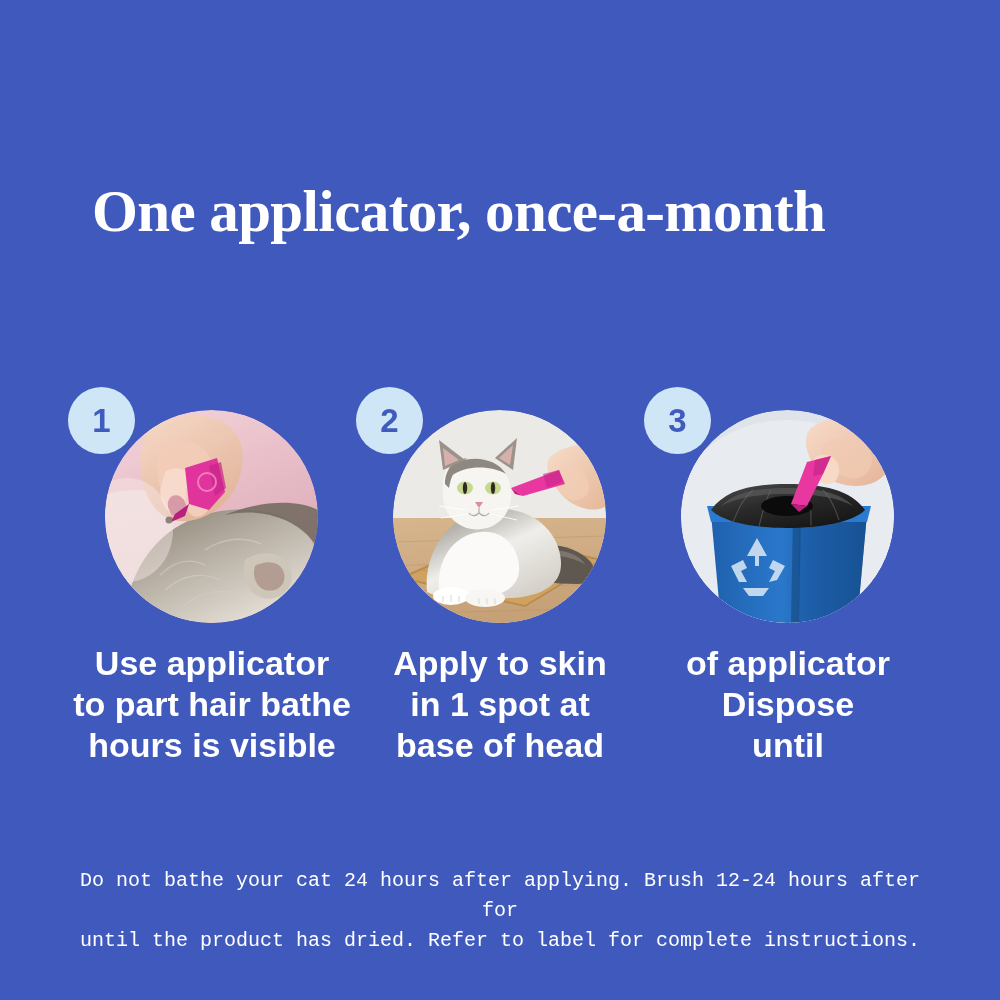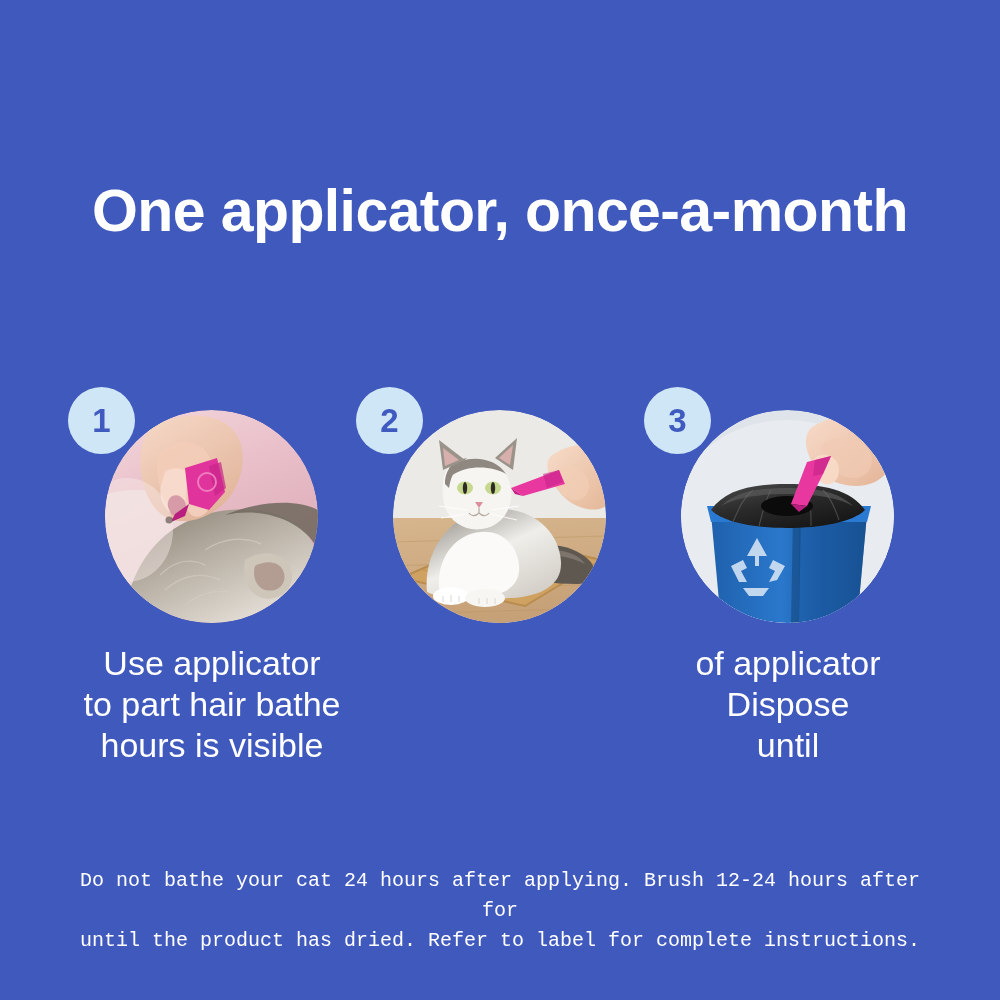--- a/index.html
+++ b/index.html
@@ -33,6 +33,7 @@
     letter-spacing: -0.6px;
     line-height: 70px;
     white-space: nowrap;
+    font-family: Liberation Serif, serif;
   }
 
   

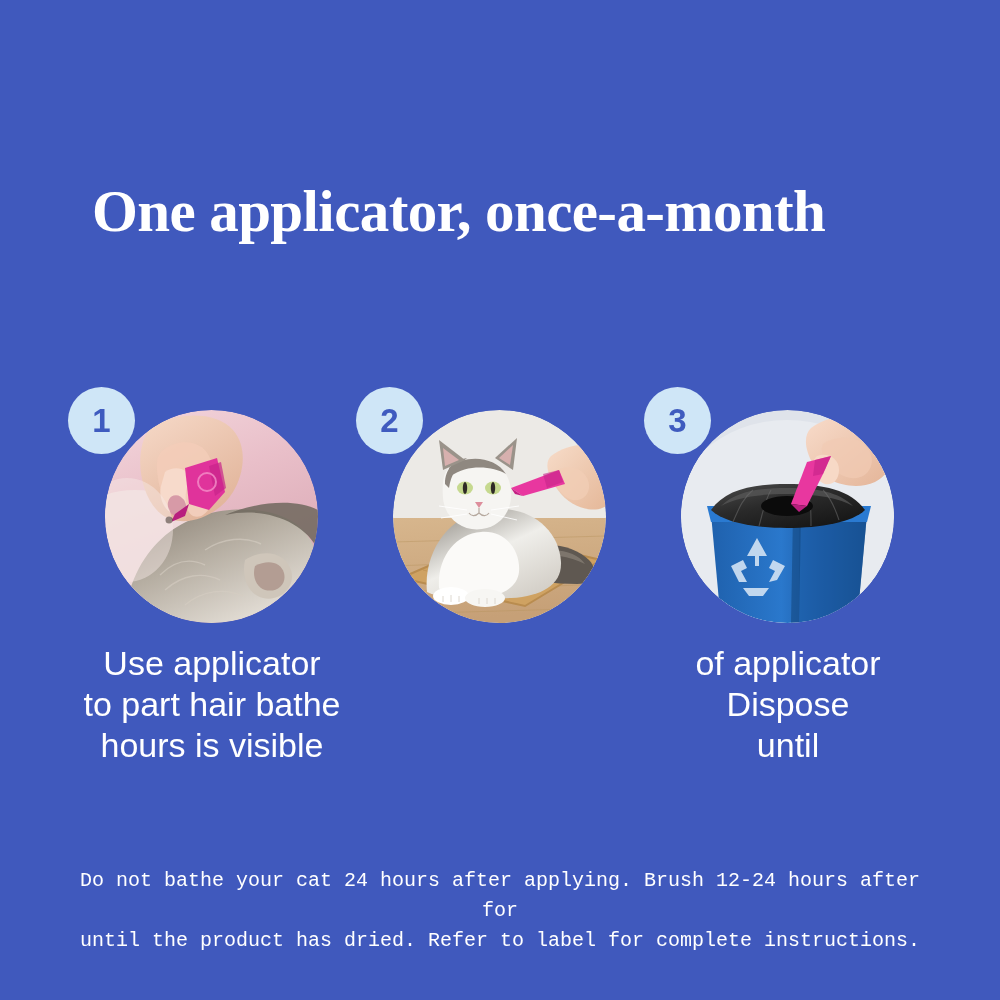--- a/index.html
+++ b/index.html
@@ -96,7 +96,7 @@
     margin-top: 17px;
     color: #ffffff;
     font-size: 34px;
-    font-weight: normal;
+    font-weight: bold;
     line-height: 41px;
     text-align: center;
     width: 290px;

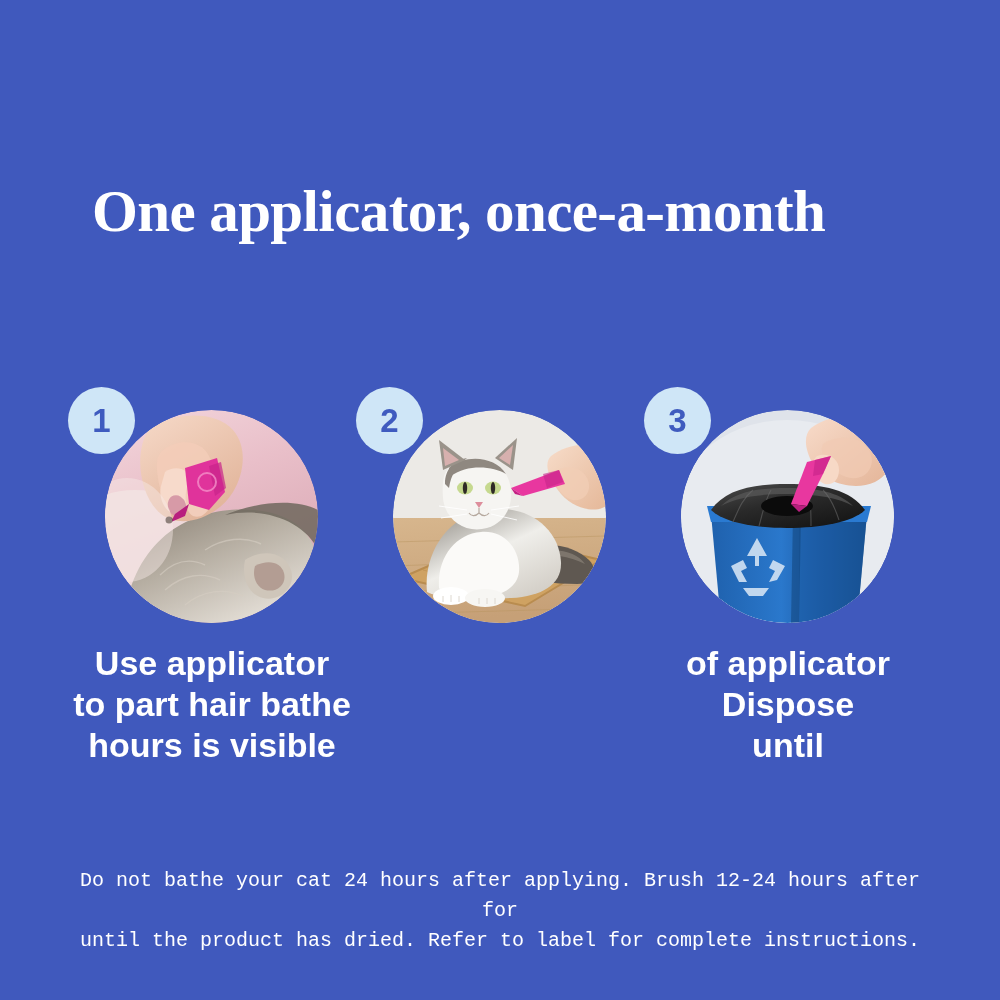--- a/index.html
+++ b/index.html
@@ -306,6 +306,11 @@
         </div>
       </div>
 
+      <div class="caption">
+        <span class="cl">Apply to skin</span>
+        <span class="cl">in 1 spot at</span>
+        <span class="cl">base of head</span>
+      </div>
     </div>
 
     <div class="step">

